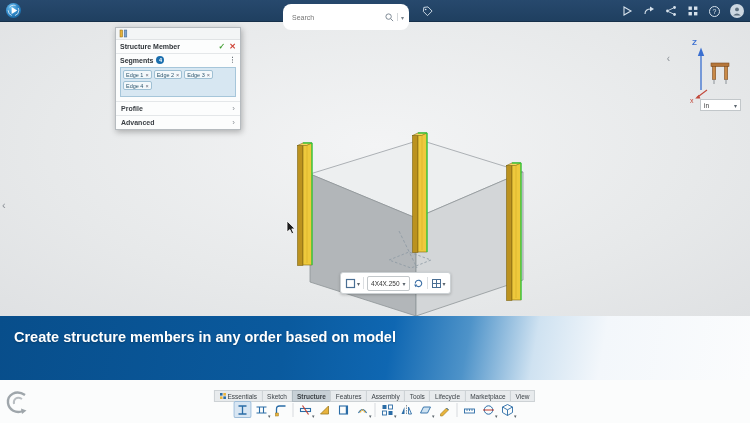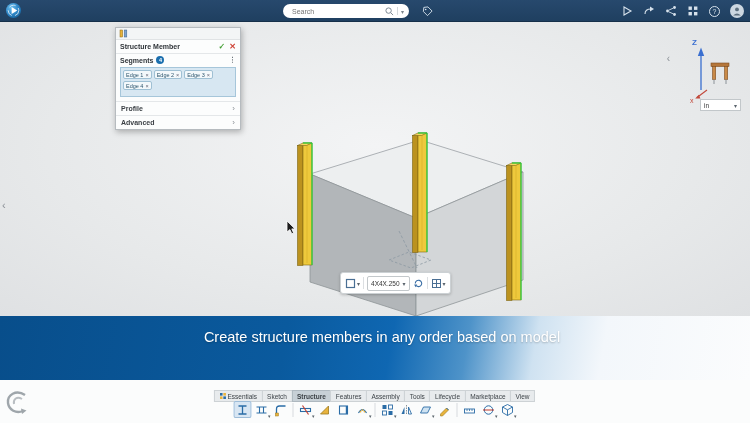--- a/index.html
+++ b/index.html
@@ -11,7 +11,7 @@
   .brand{color:#eef3f8;font-size:8px;letter-spacing:.3px;display:flex;align-items:center;gap:3px;white-space:nowrap;}
   .brand .sep{opacity:.55;}
   .brand .car{font-size:6px;opacity:.85;margin-left:2px;}
-  .search{position:absolute;left:283px;top:4px;width:126px;height:14px;background:#fff;border-radius:8px;display:flex;align-items:center;padding:0 5px 0 7px;box-sizing:border-box;}
+  .search{position:absolute;left:283px;top:4px;width:126px;height:26px;background:#fff;border-radius:8px;display:flex;align-items:center;padding:0 5px 0 7px;box-sizing:border-box;}
   .search input{flex:1;border:0;outline:0;font-size:7px;color:#555;background:transparent;min-width:0;font-family:inherit;}
   .search .sdiv{width:1px;height:8px;background:#d4d8db;margin:0 3px;}
   .search .car{font-size:6px;color:#7c858d;}

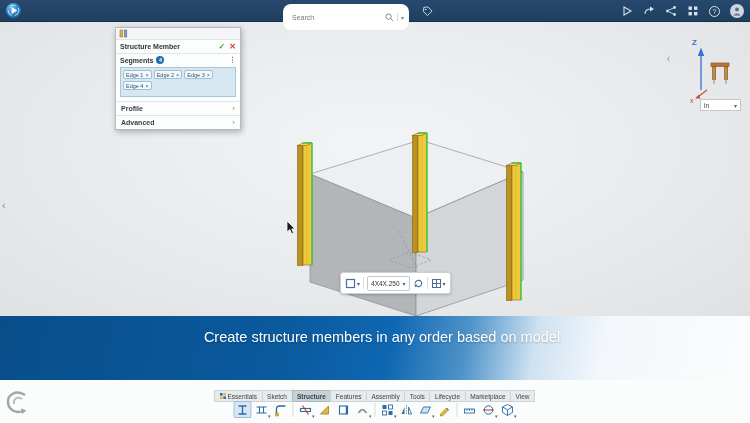--- a/index.html
+++ b/index.html
@@ -62,7 +62,7 @@
   
   .banner{position:absolute;left:0;top:316px;width:750px;height:64px;z-index:25;
     background:linear-gradient(100deg,#084e8b 0%,#0a5a9e 38%,#0f67b2 52%,#4e93c9 62%,#cfe2f1 71%,#f3f7fb 80%,#fbfcfd 100%);}
-  .banner .txt{padding:11px 0 0 14px;color:#fff;font-size:14.5px;font-weight:normal;line-height:1.4;text-shadow:0 1px 2px rgba(0,0,0,.25);text-align:center;}
+  .banner .txt{padding:11px 0 0 14px;color:#fff;font-size:14.5px;font-weight:bold;line-height:1.4;text-shadow:0 1px 2px rgba(0,0,0,.25);}
 
   
   .bottombar{position:absolute;left:0;top:380px;width:750px;height:43px;background:#fbfcfc;z-index:30;}

